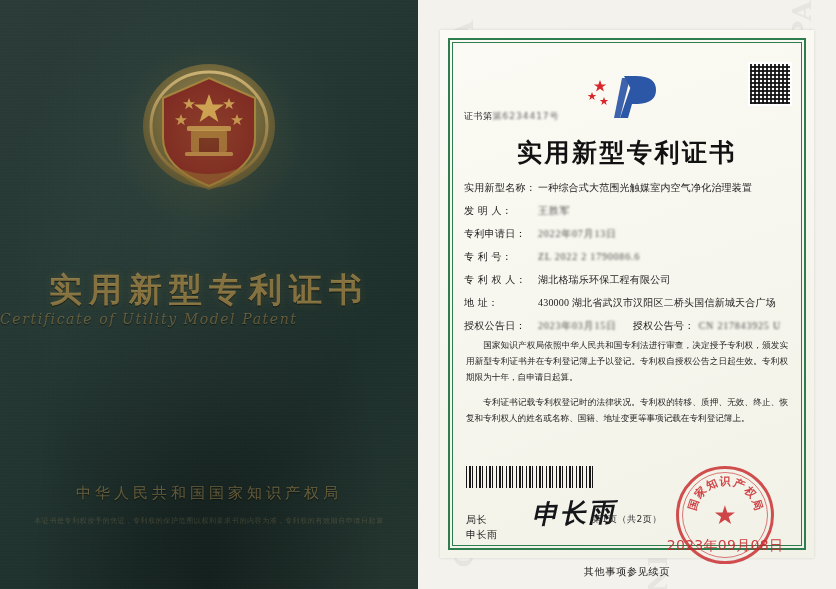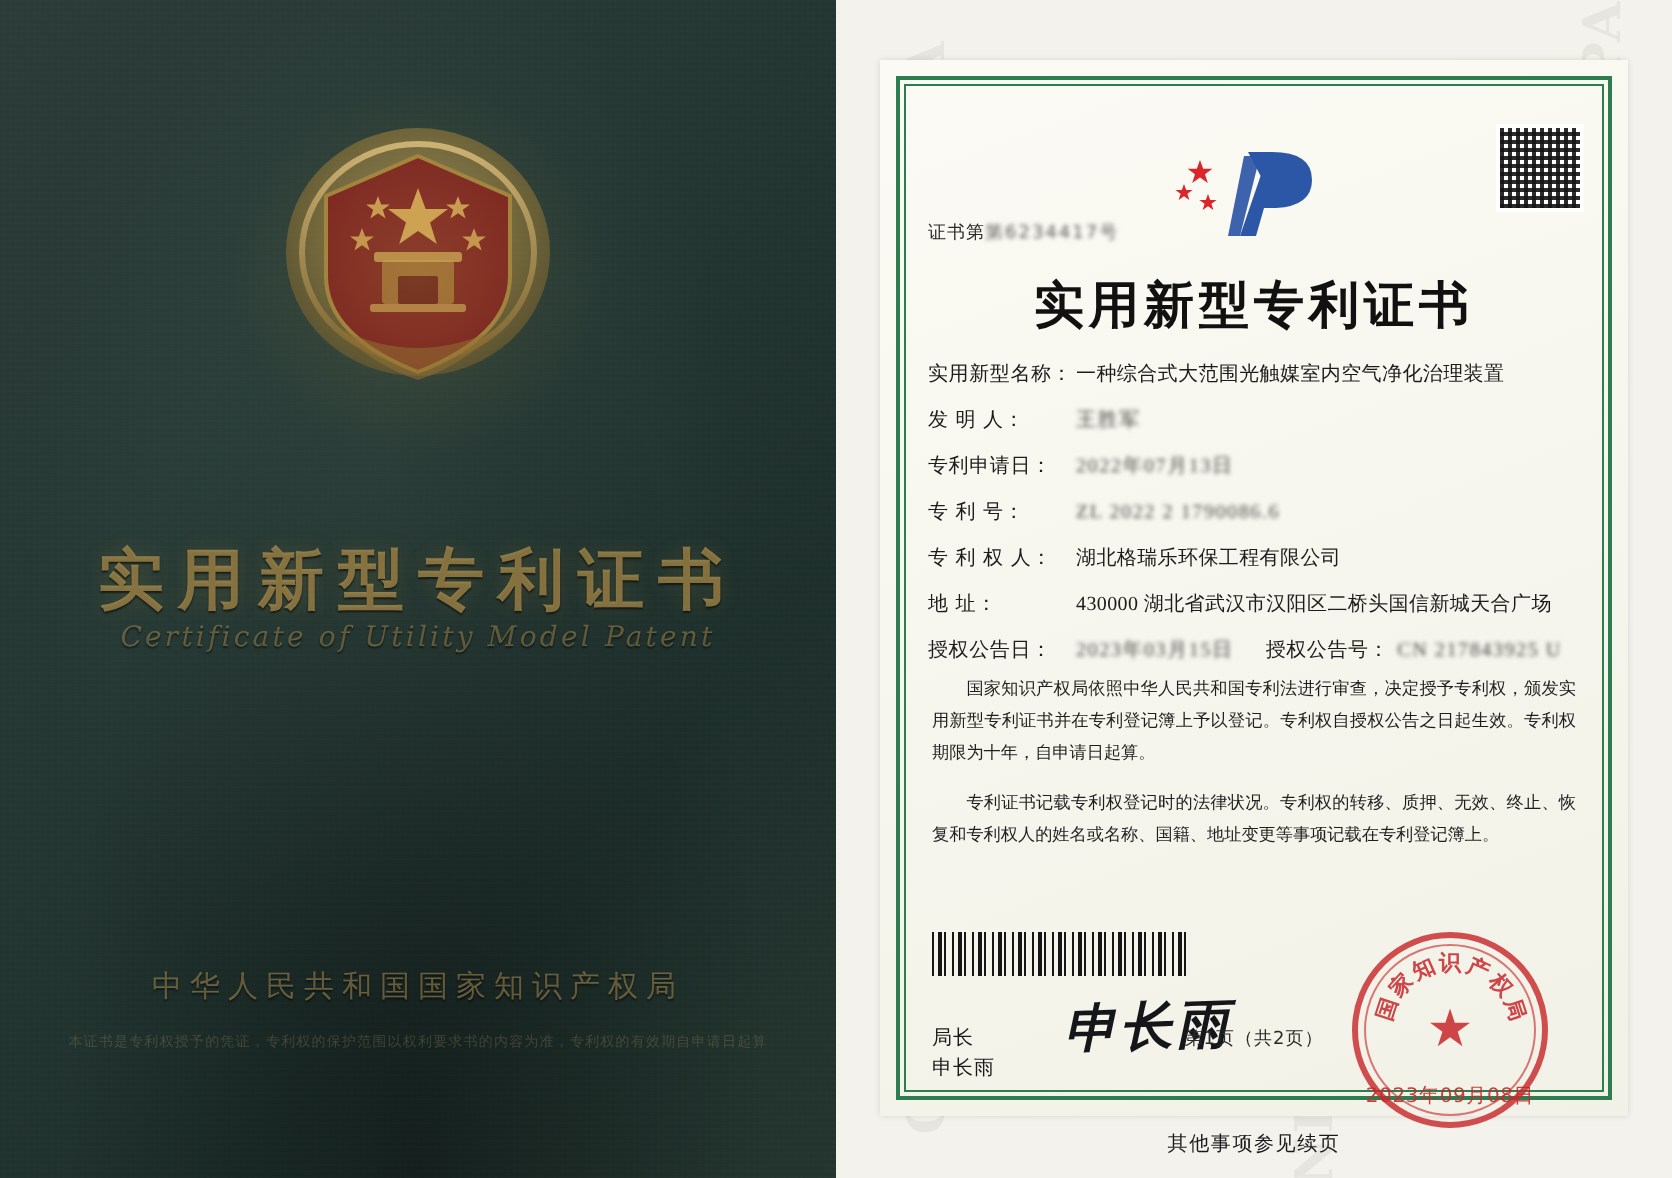--- a/index.html
+++ b/index.html
@@ -70,7 +70,7 @@
     position: absolute;
     left: 0; right: 0;
     top: 311px;
-    text-align: center;
+    text-align: left;
     font-family: "DejaVu Serif", "Liberation Serif", serif;
     font-style: italic;
     font-size: 14px;

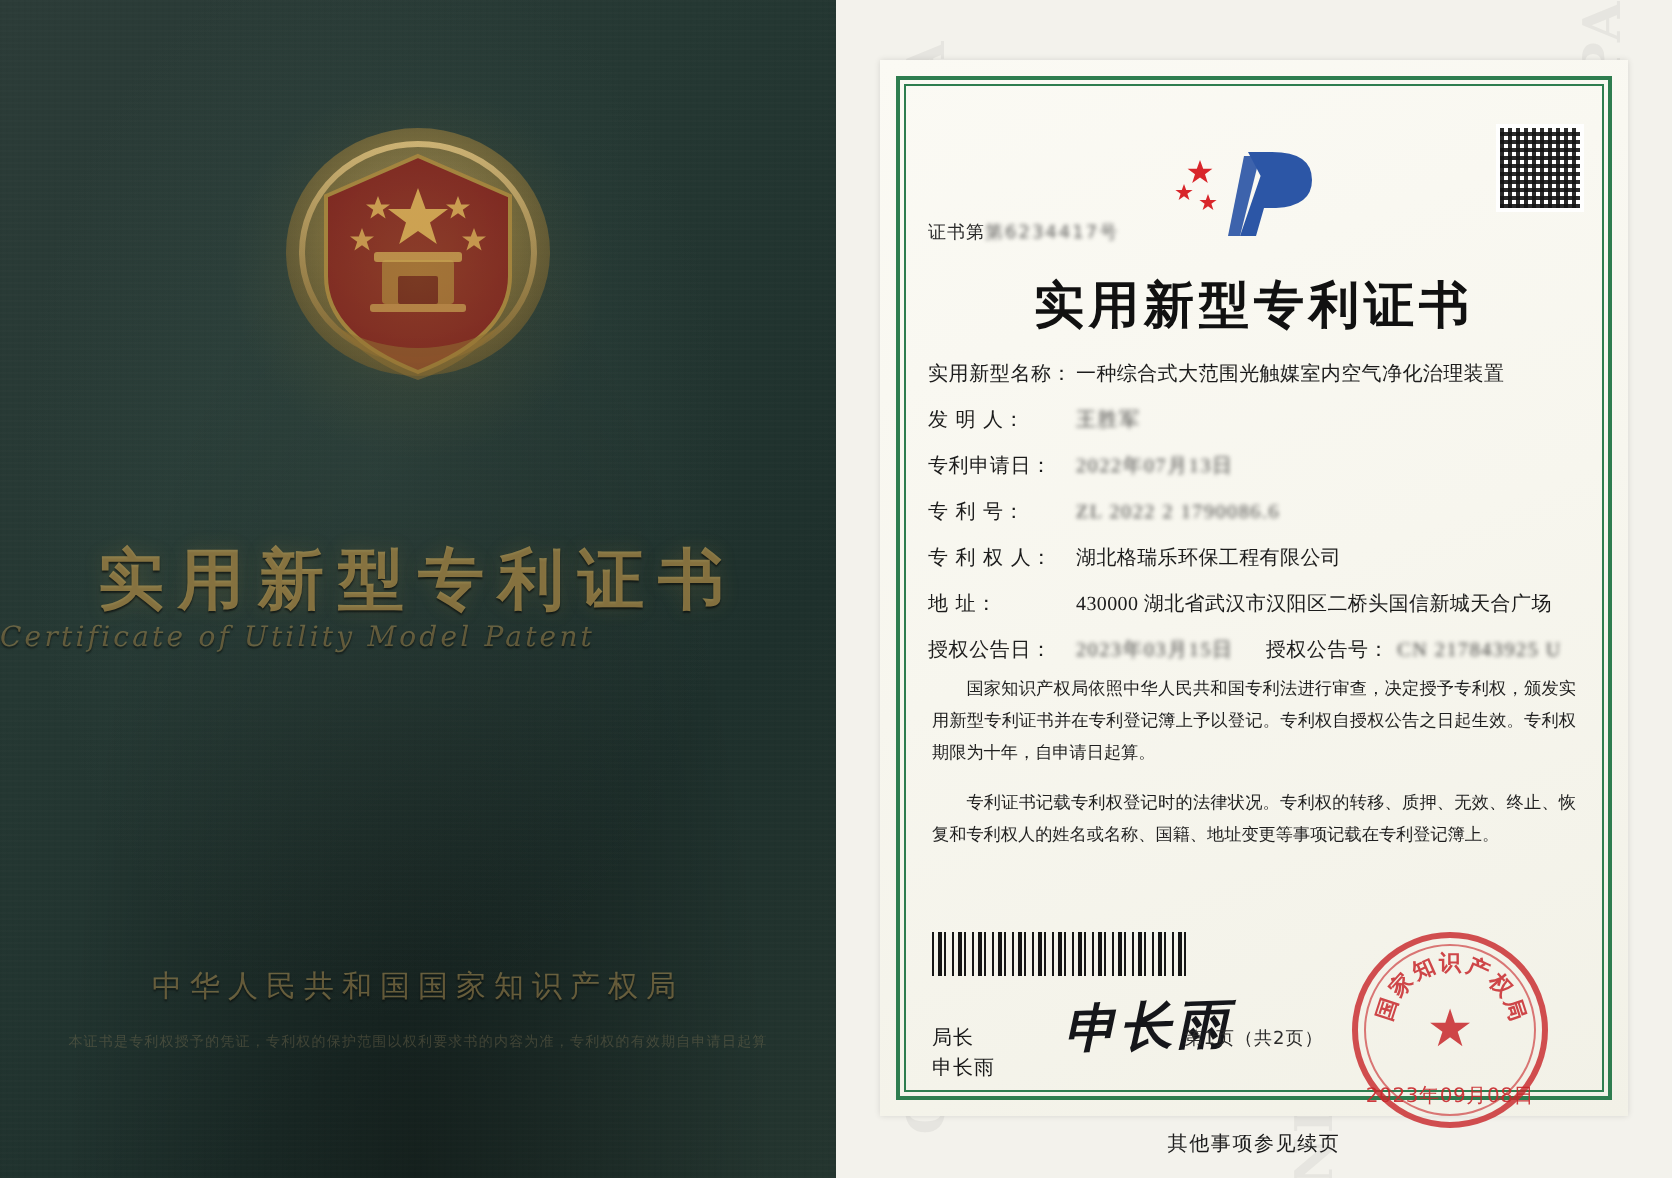--- a/index.html
+++ b/index.html
@@ -320,7 +320,7 @@
     position: absolute;
     left: 50%; bottom: 9px;
     transform: translateX(-50%);
-    font-size: 10px;
+    font-size: 14px;
     color: #c8282c;
     opacity: 0.9;
     white-space: nowrap;

